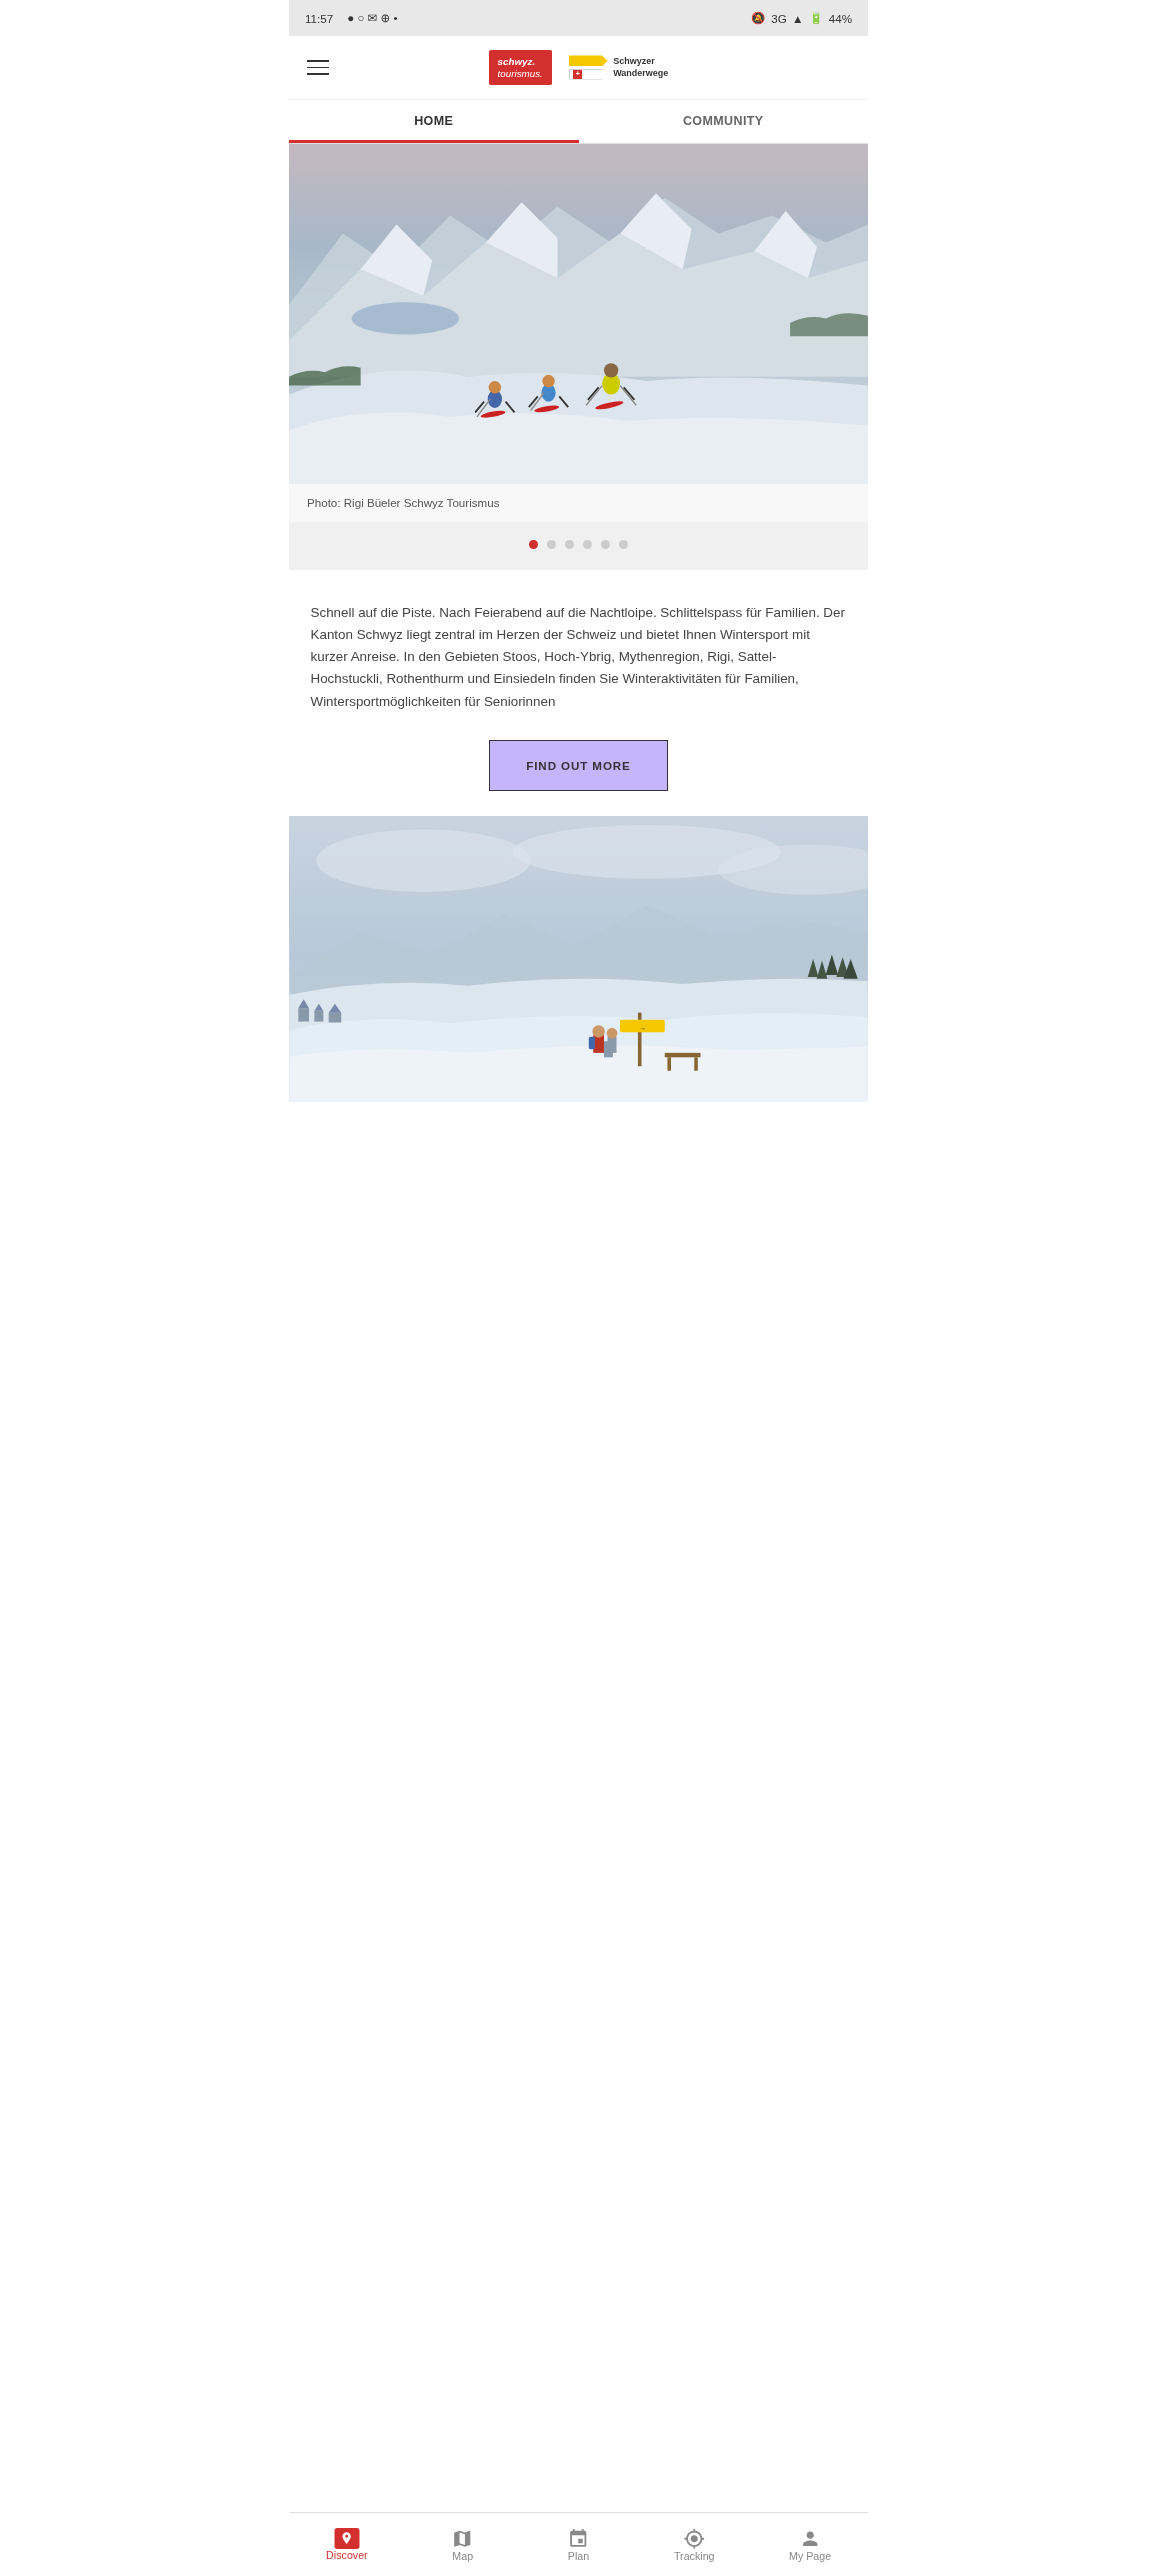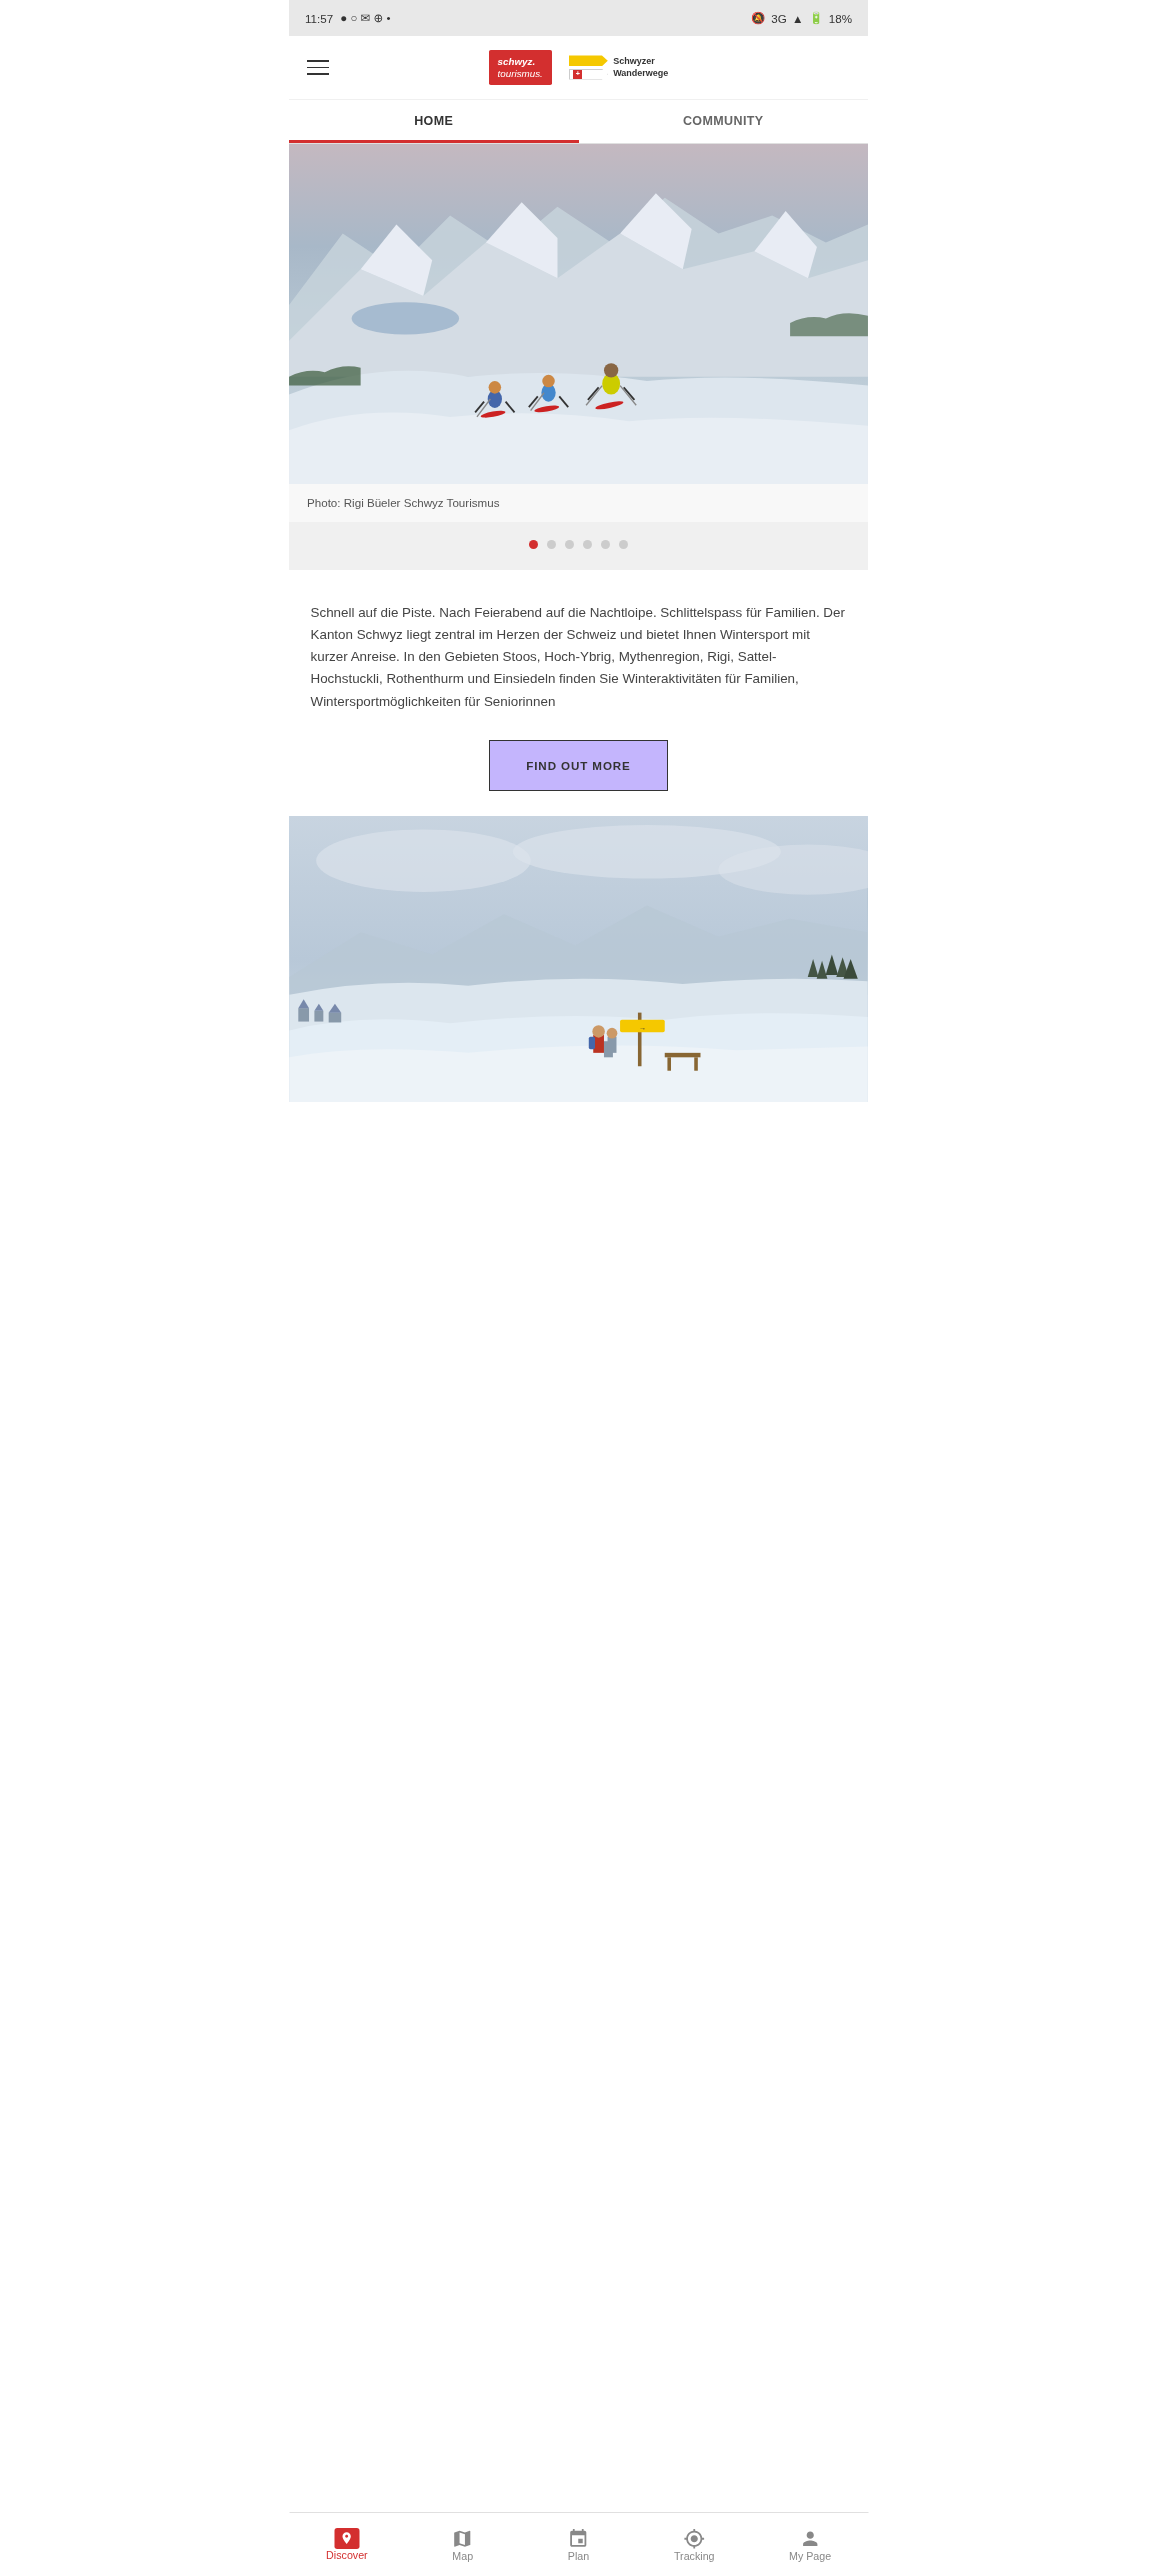--- a/index.html
+++ b/index.html
@@ -26,7 +26,7 @@
       font-weight: 500;
       color: #333;
     }
-    .status-left { display: flex; align-items: center; gap: 7px; }
+    .status-left { display: flex; align-items: center; gap: 14px; }
     .status-right { display: flex; align-items: center; gap: 5.4px; }
 
     

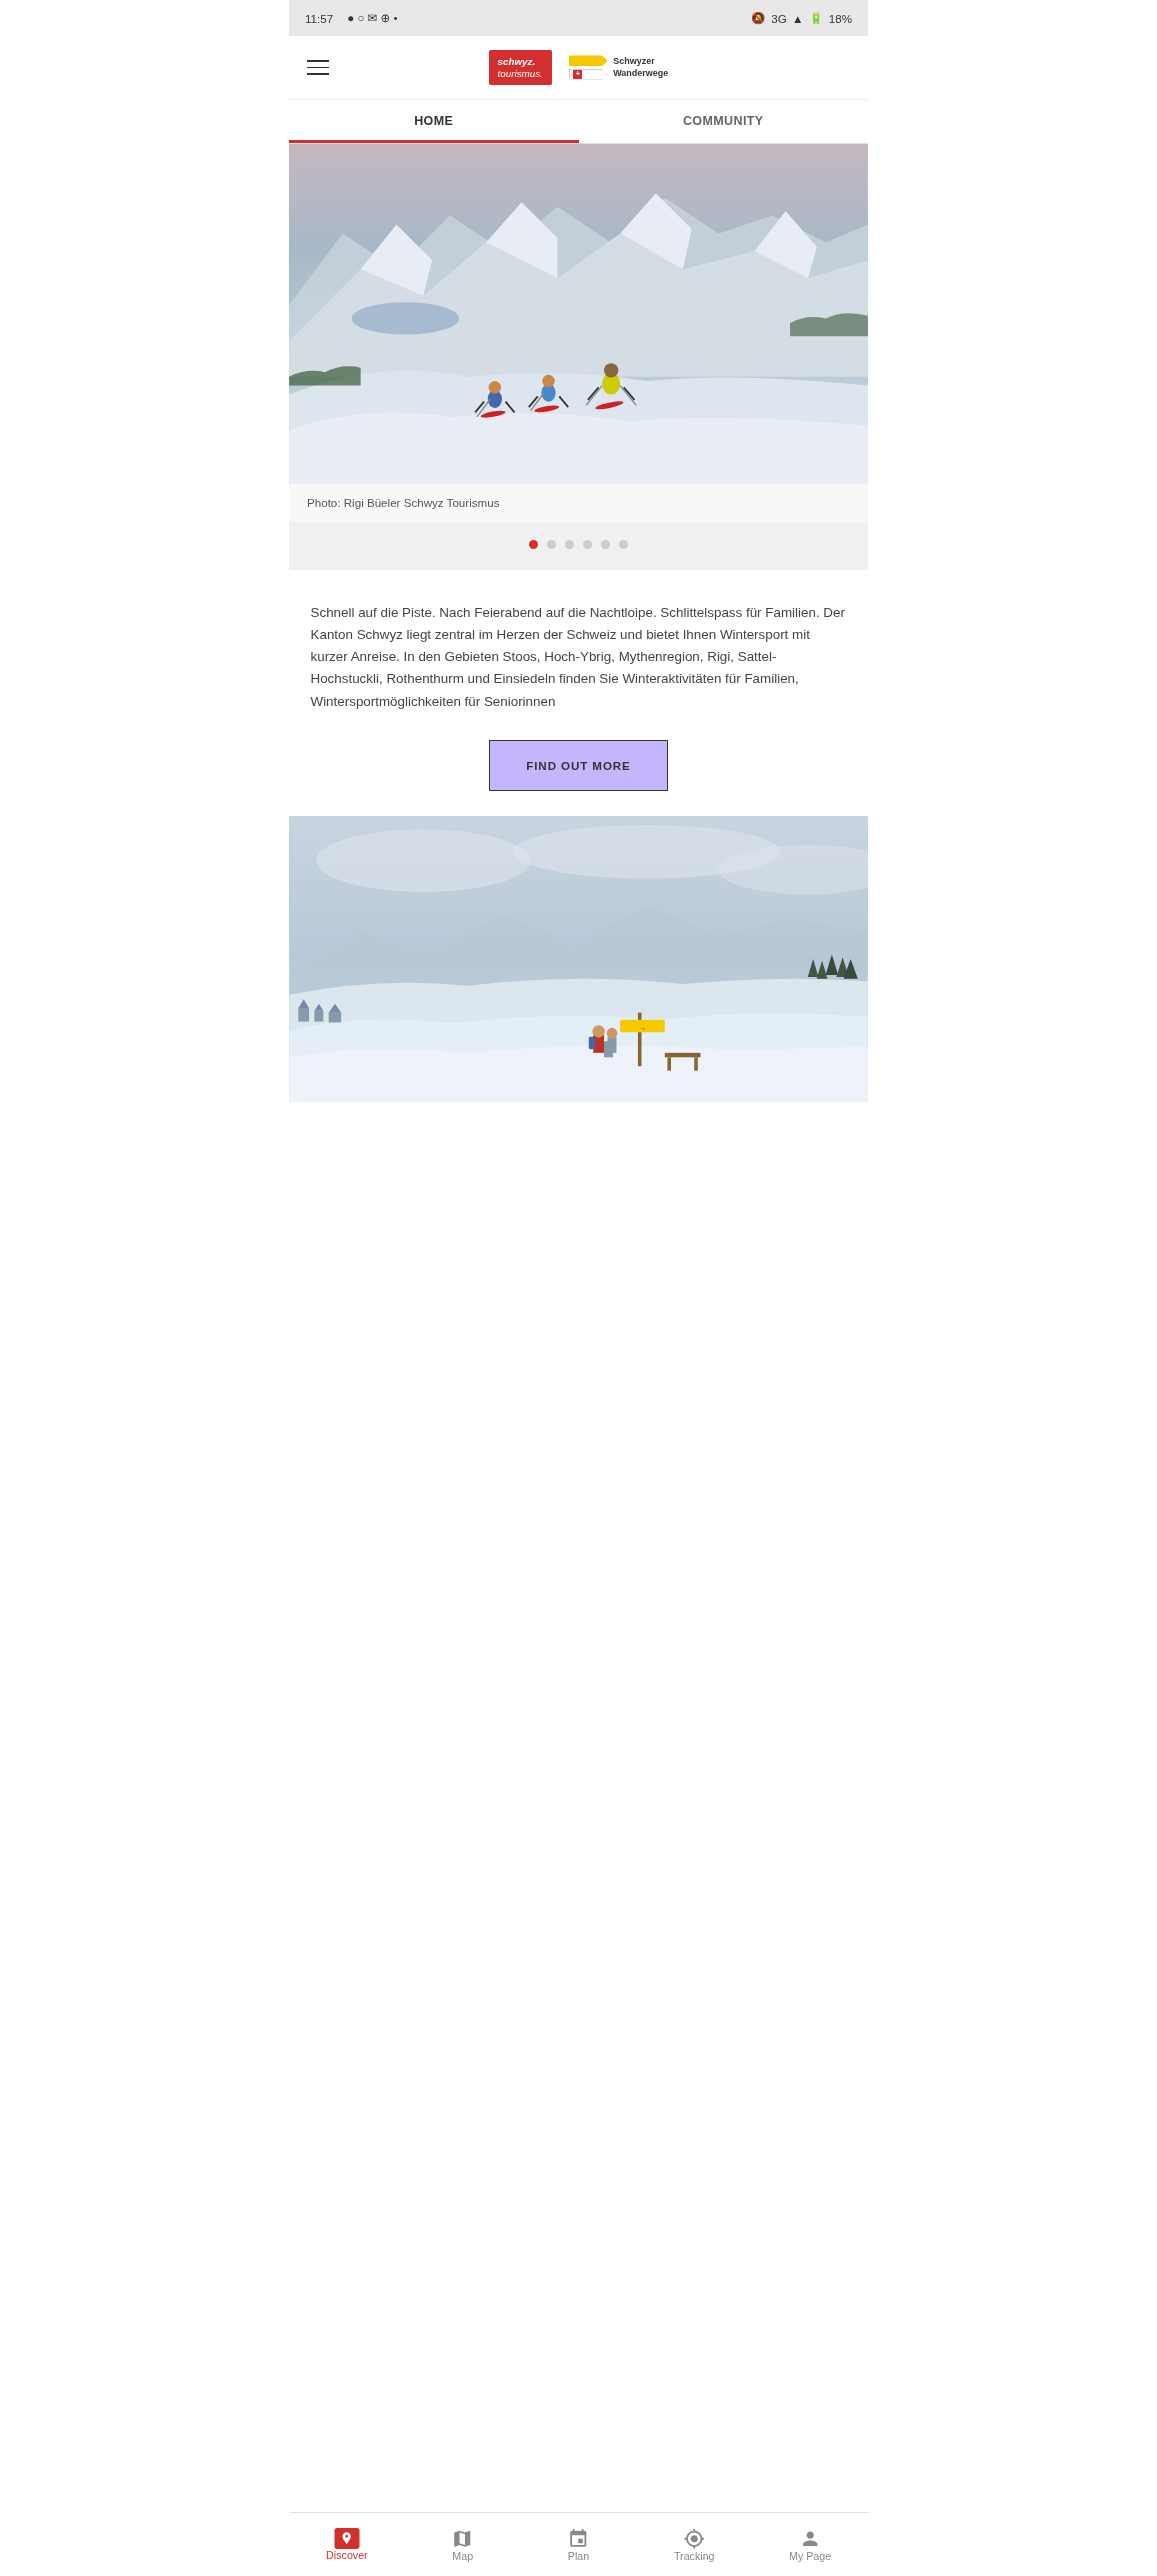--- a/index.html
+++ b/index.html
@@ -266,7 +266,7 @@
     <span>3G</span>
     <span>▲</span>
     <span>🔋</span>
-    <span>18%</span>
+    <span>44%</span>
   </div>
 </div>
 

